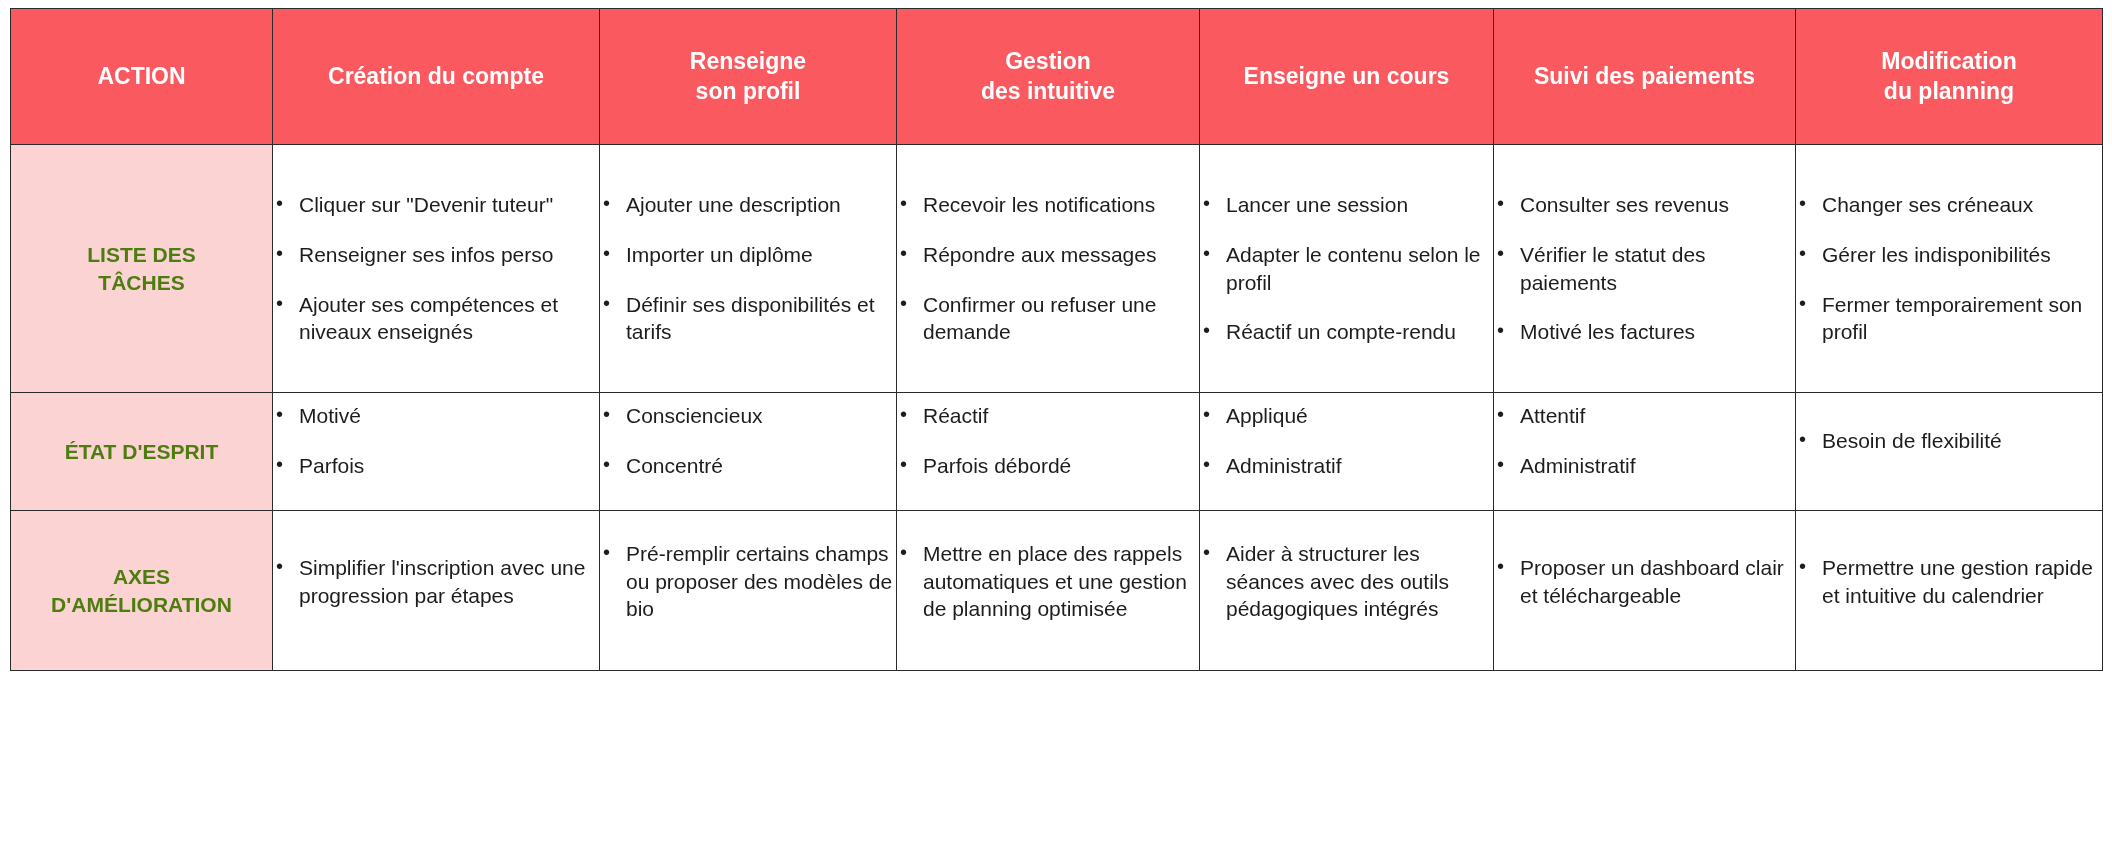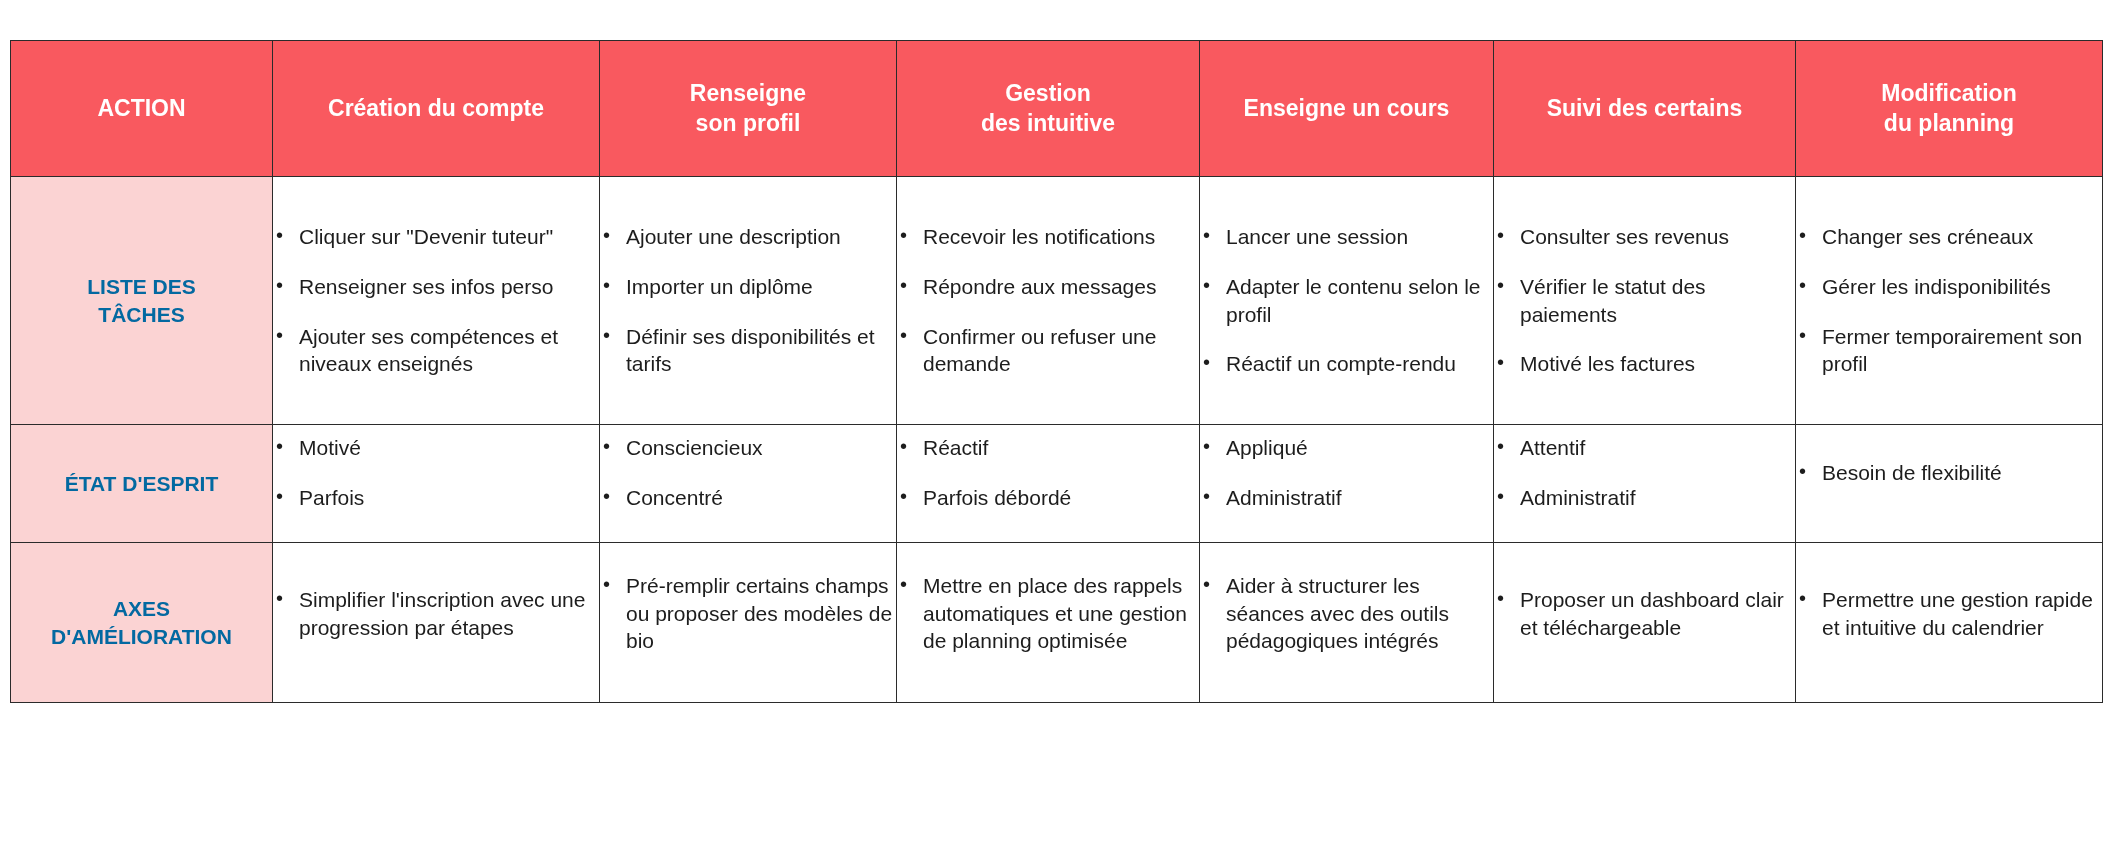--- a/index.html
+++ b/index.html
@@ -23,7 +23,6 @@
     border-collapse: collapse;
     table-layout: fixed;
     width: 2092px;
-    margin-top: 32px;
   }
   table.journey col.c0 { width: 262px; }
   table.journey col.c1 { width: 327px; }

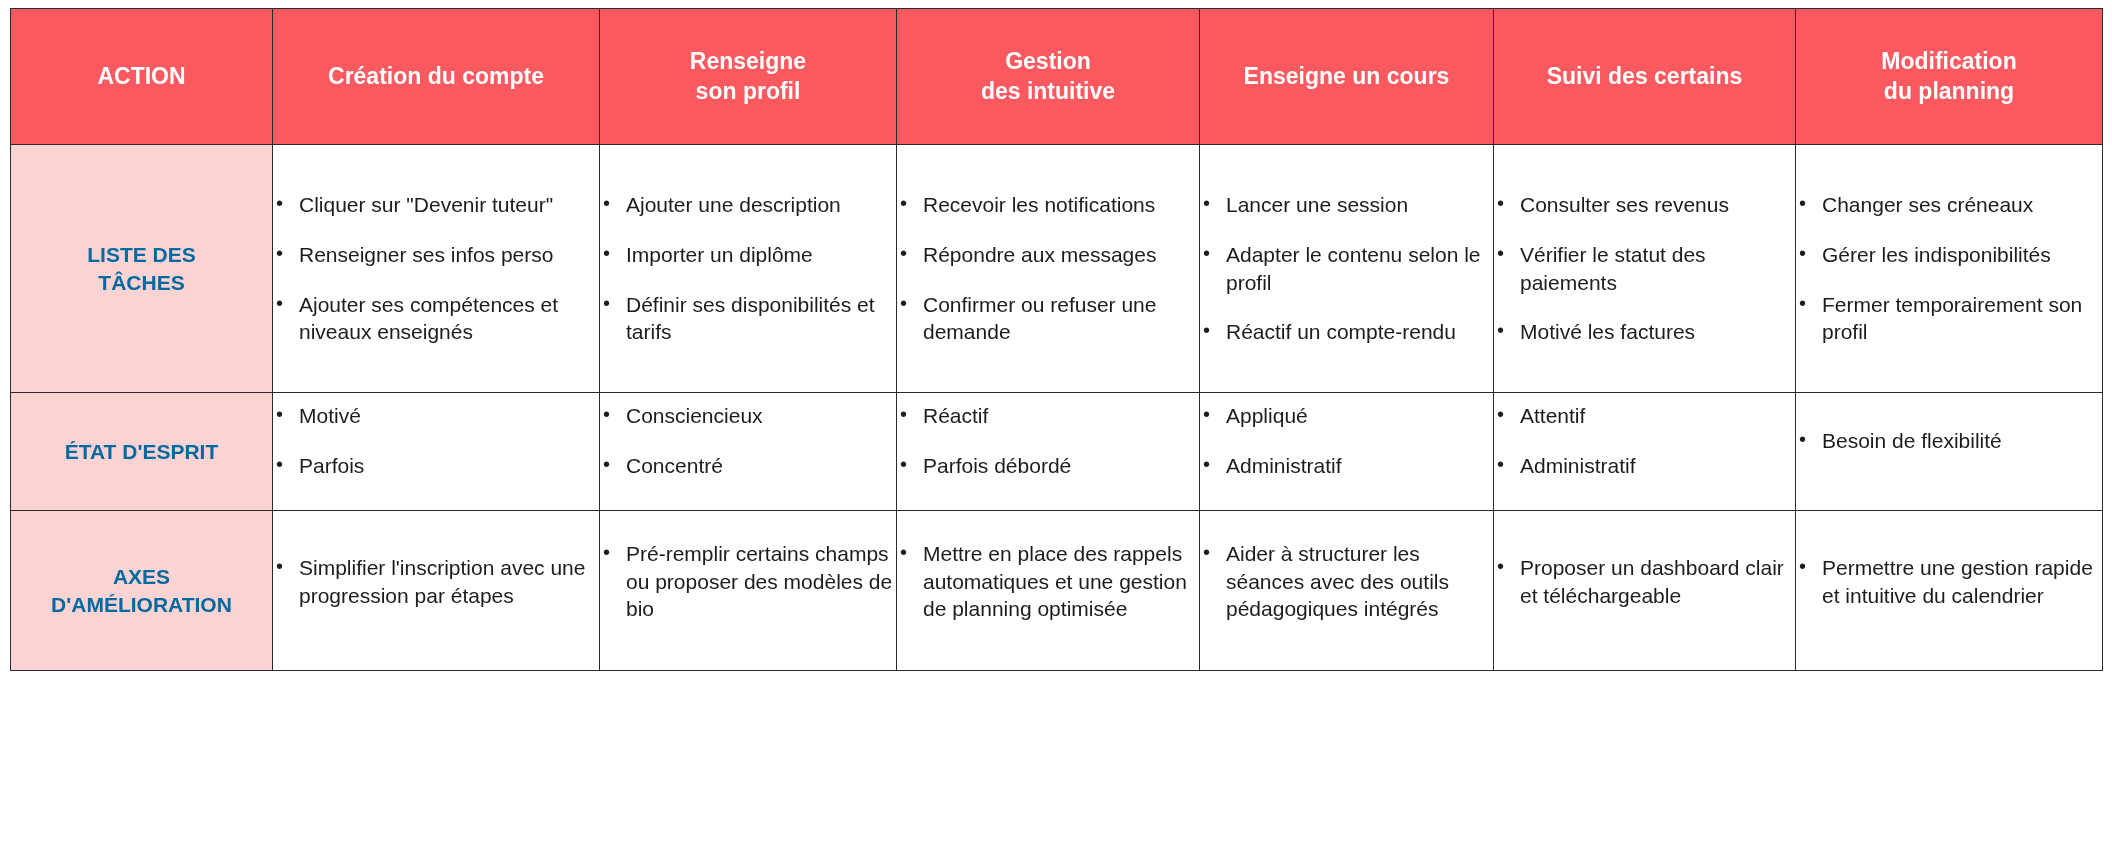--- a/index.html
+++ b/index.html
@@ -129,7 +129,7 @@
           <span class="hdr-line">Enseigne un cours</span>
         </th>
         <th scope="col">
-          <span class="hdr-line">Suivi des certains</span>
+          <span class="hdr-line">Suivi des paiements</span>
         </th>
         <th scope="col">
           <span class="hdr-line">Modification</span>

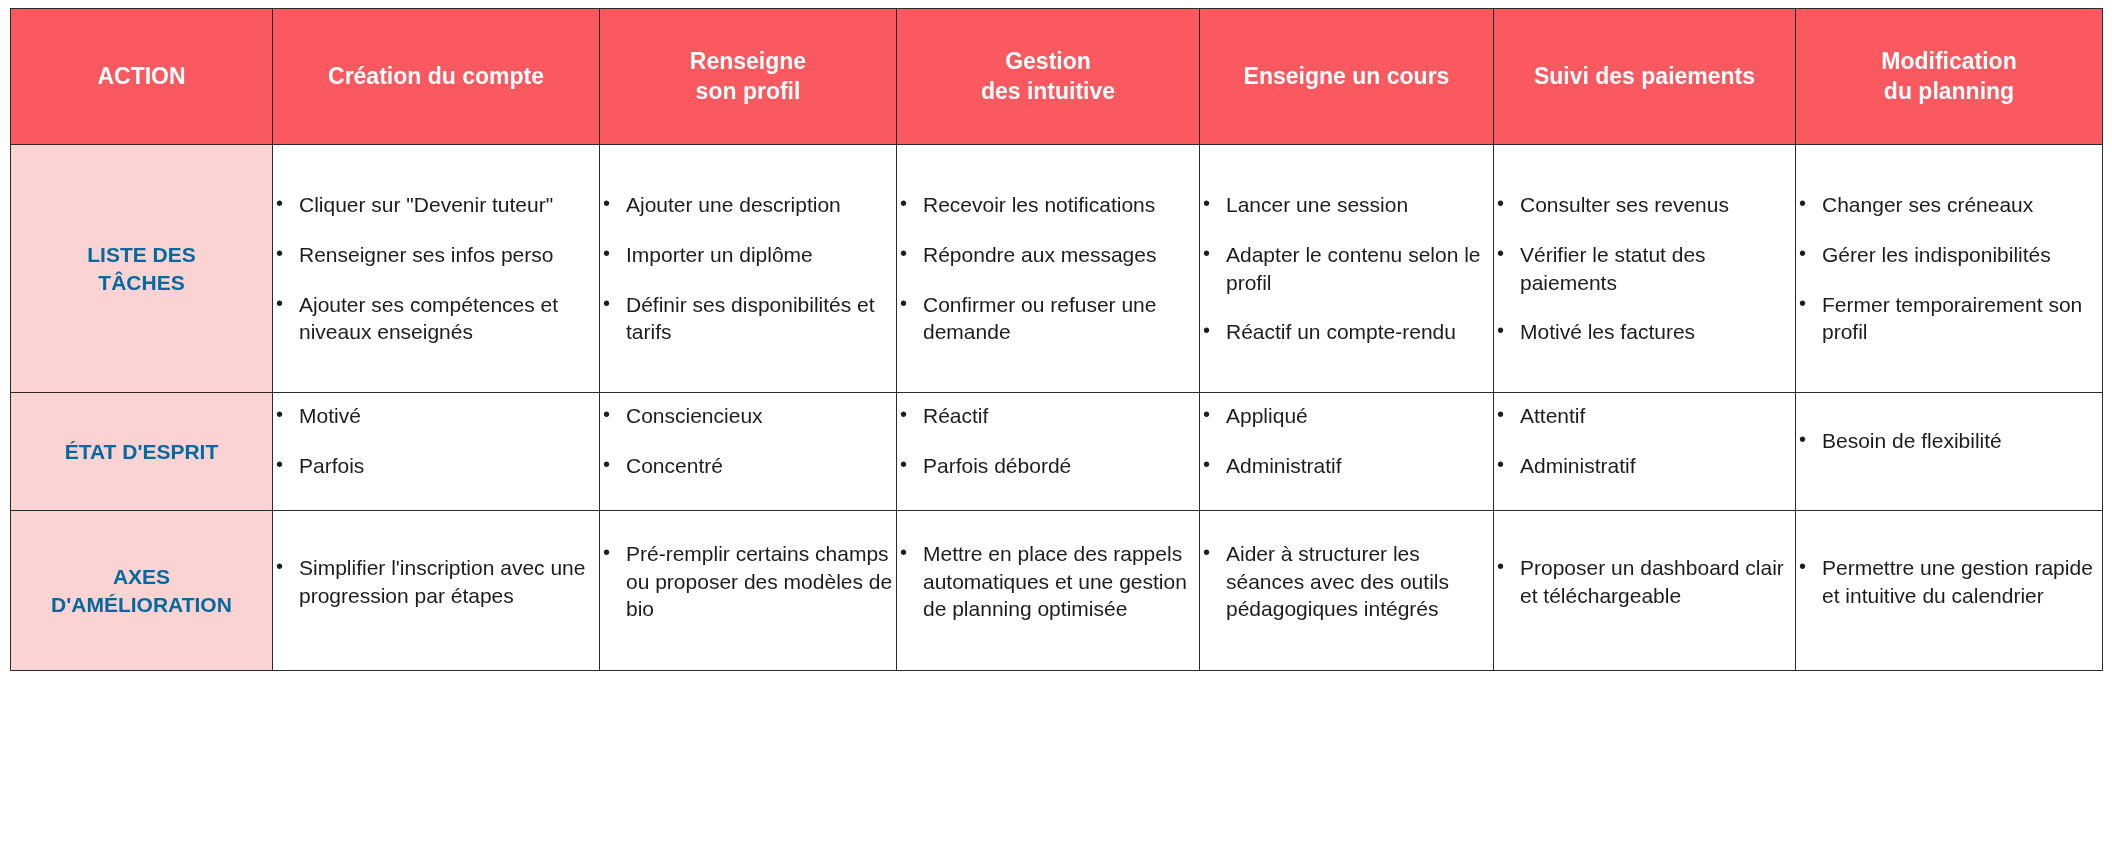--- a/index.html
+++ b/index.html
@@ -51,7 +51,7 @@
   thead th .hdr-line { display: block; }
   th.rowhead {
     background: #fbd3d3;
-    color: #0369a1;
+    color: #4d7c0f;
     font-size: 21px;
     font-weight: bold;
     line-height: 1.3;

